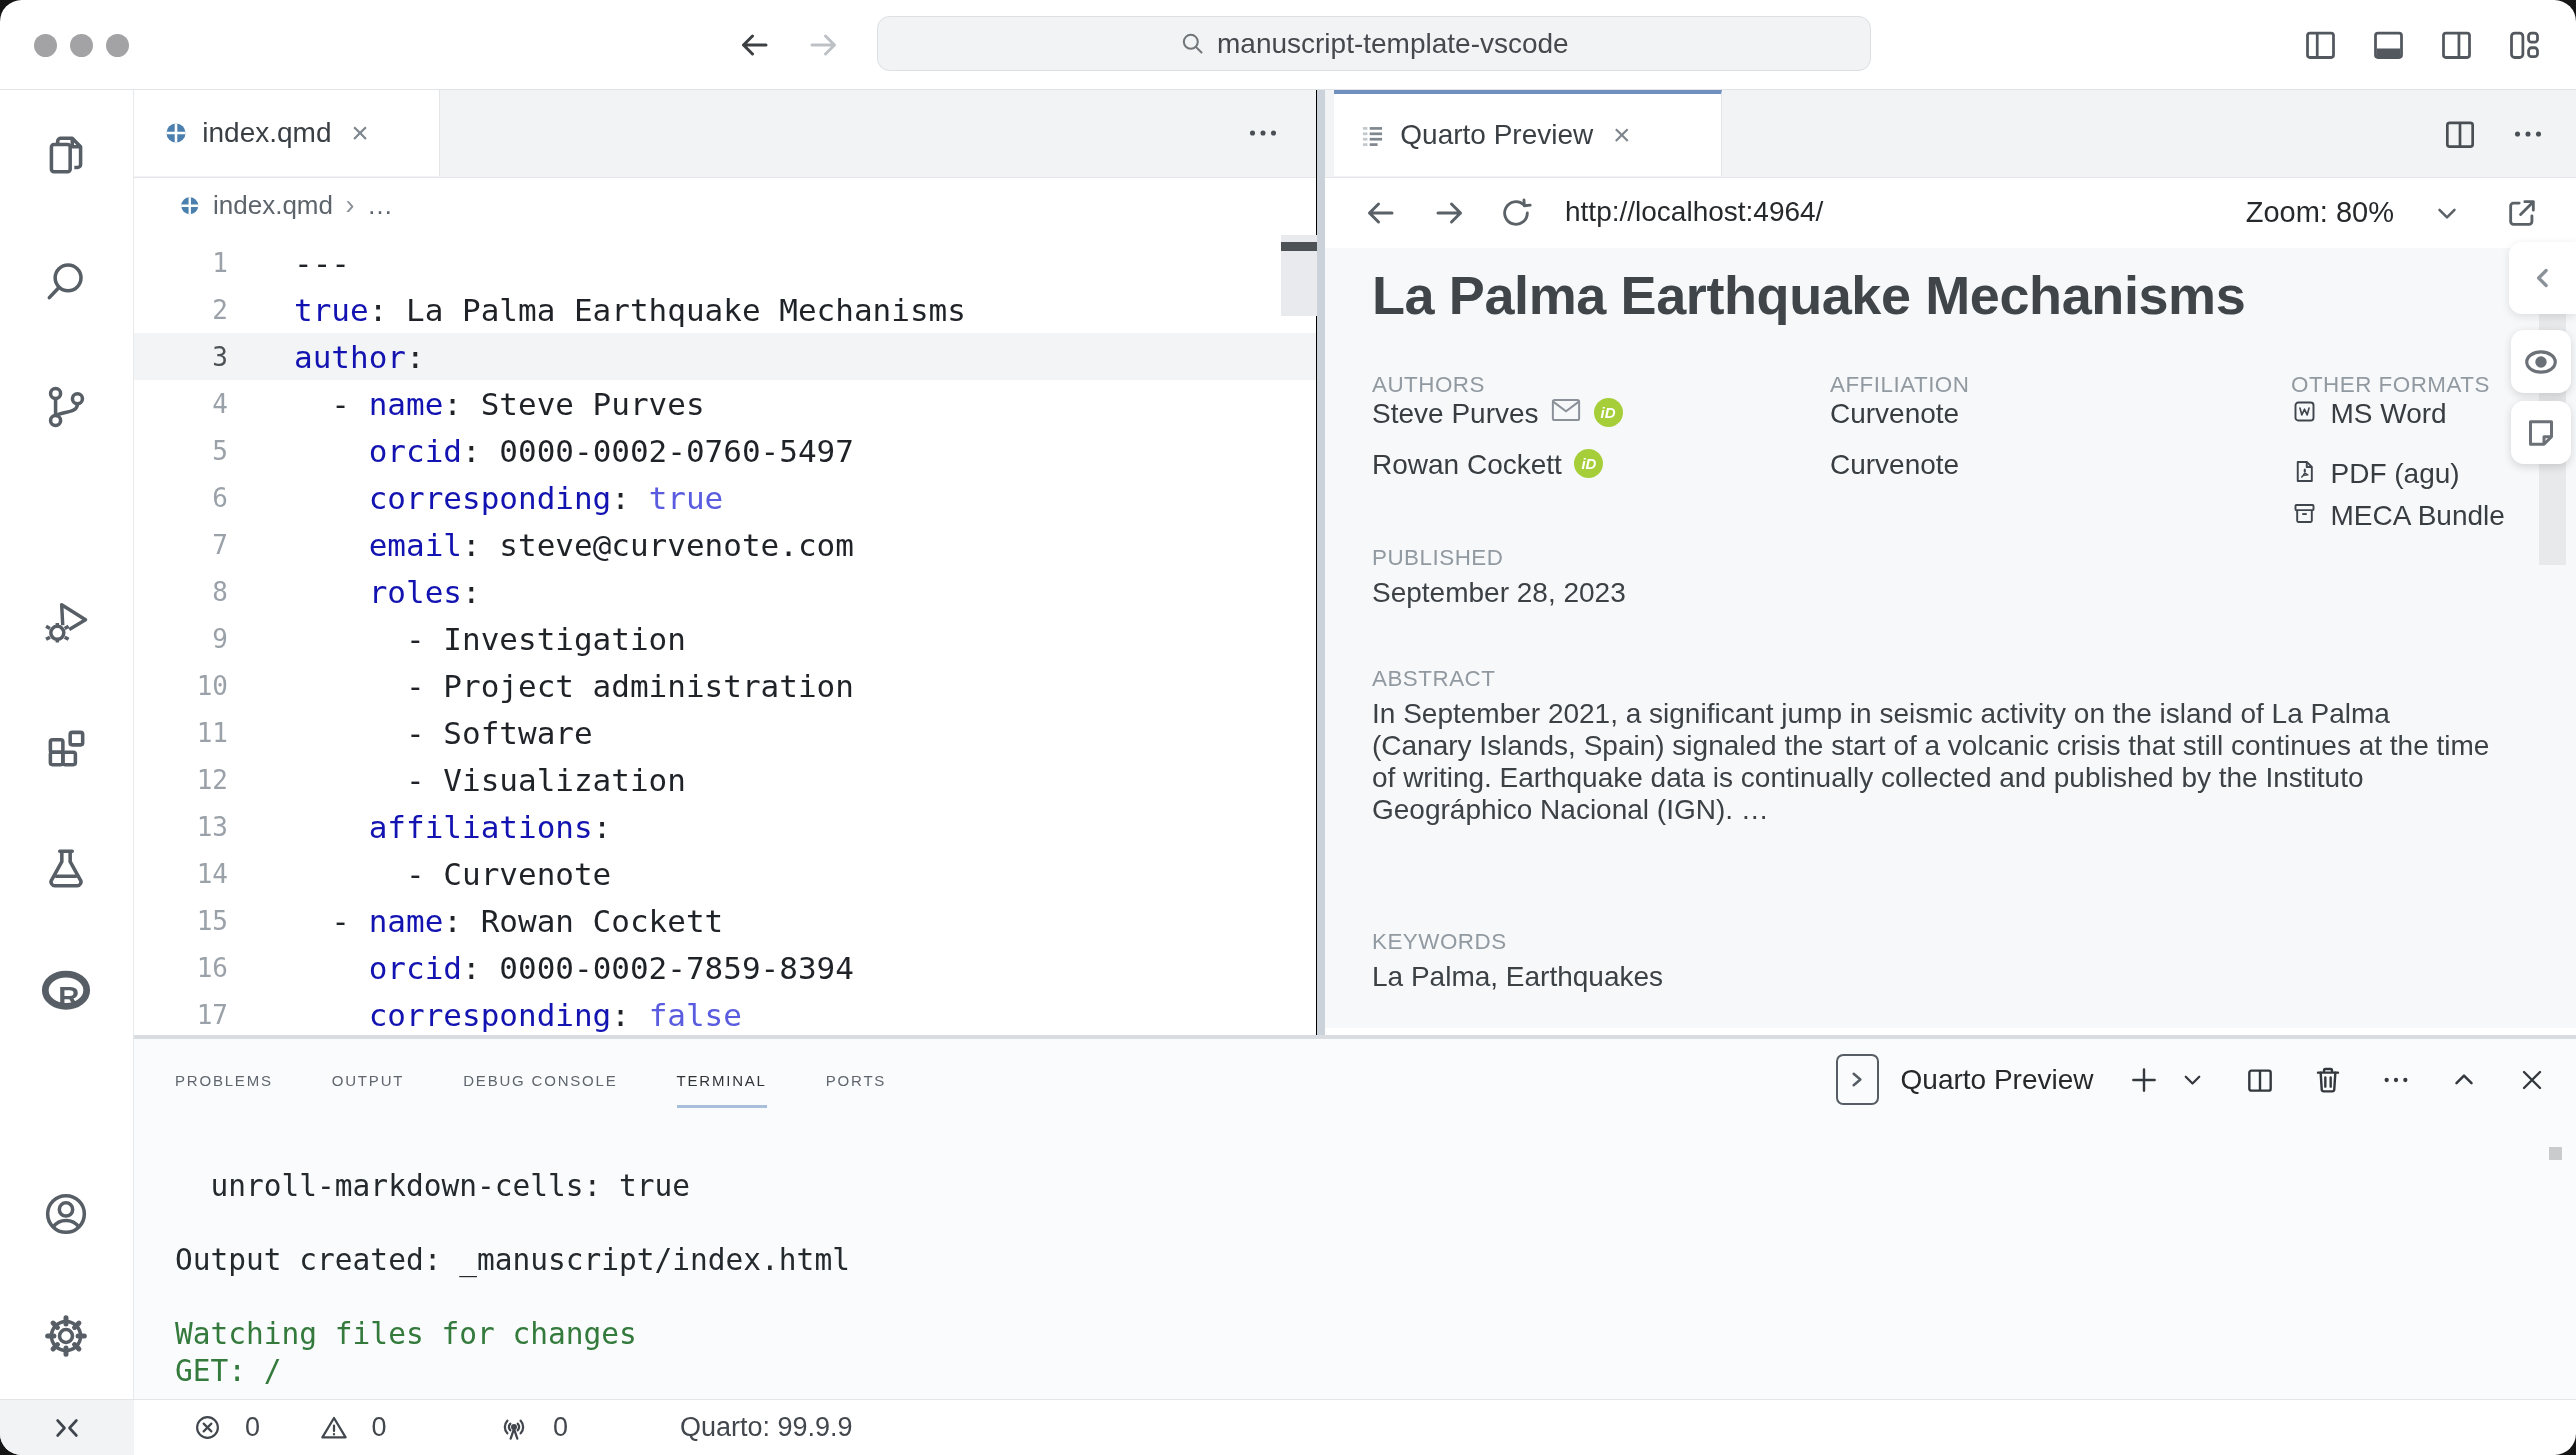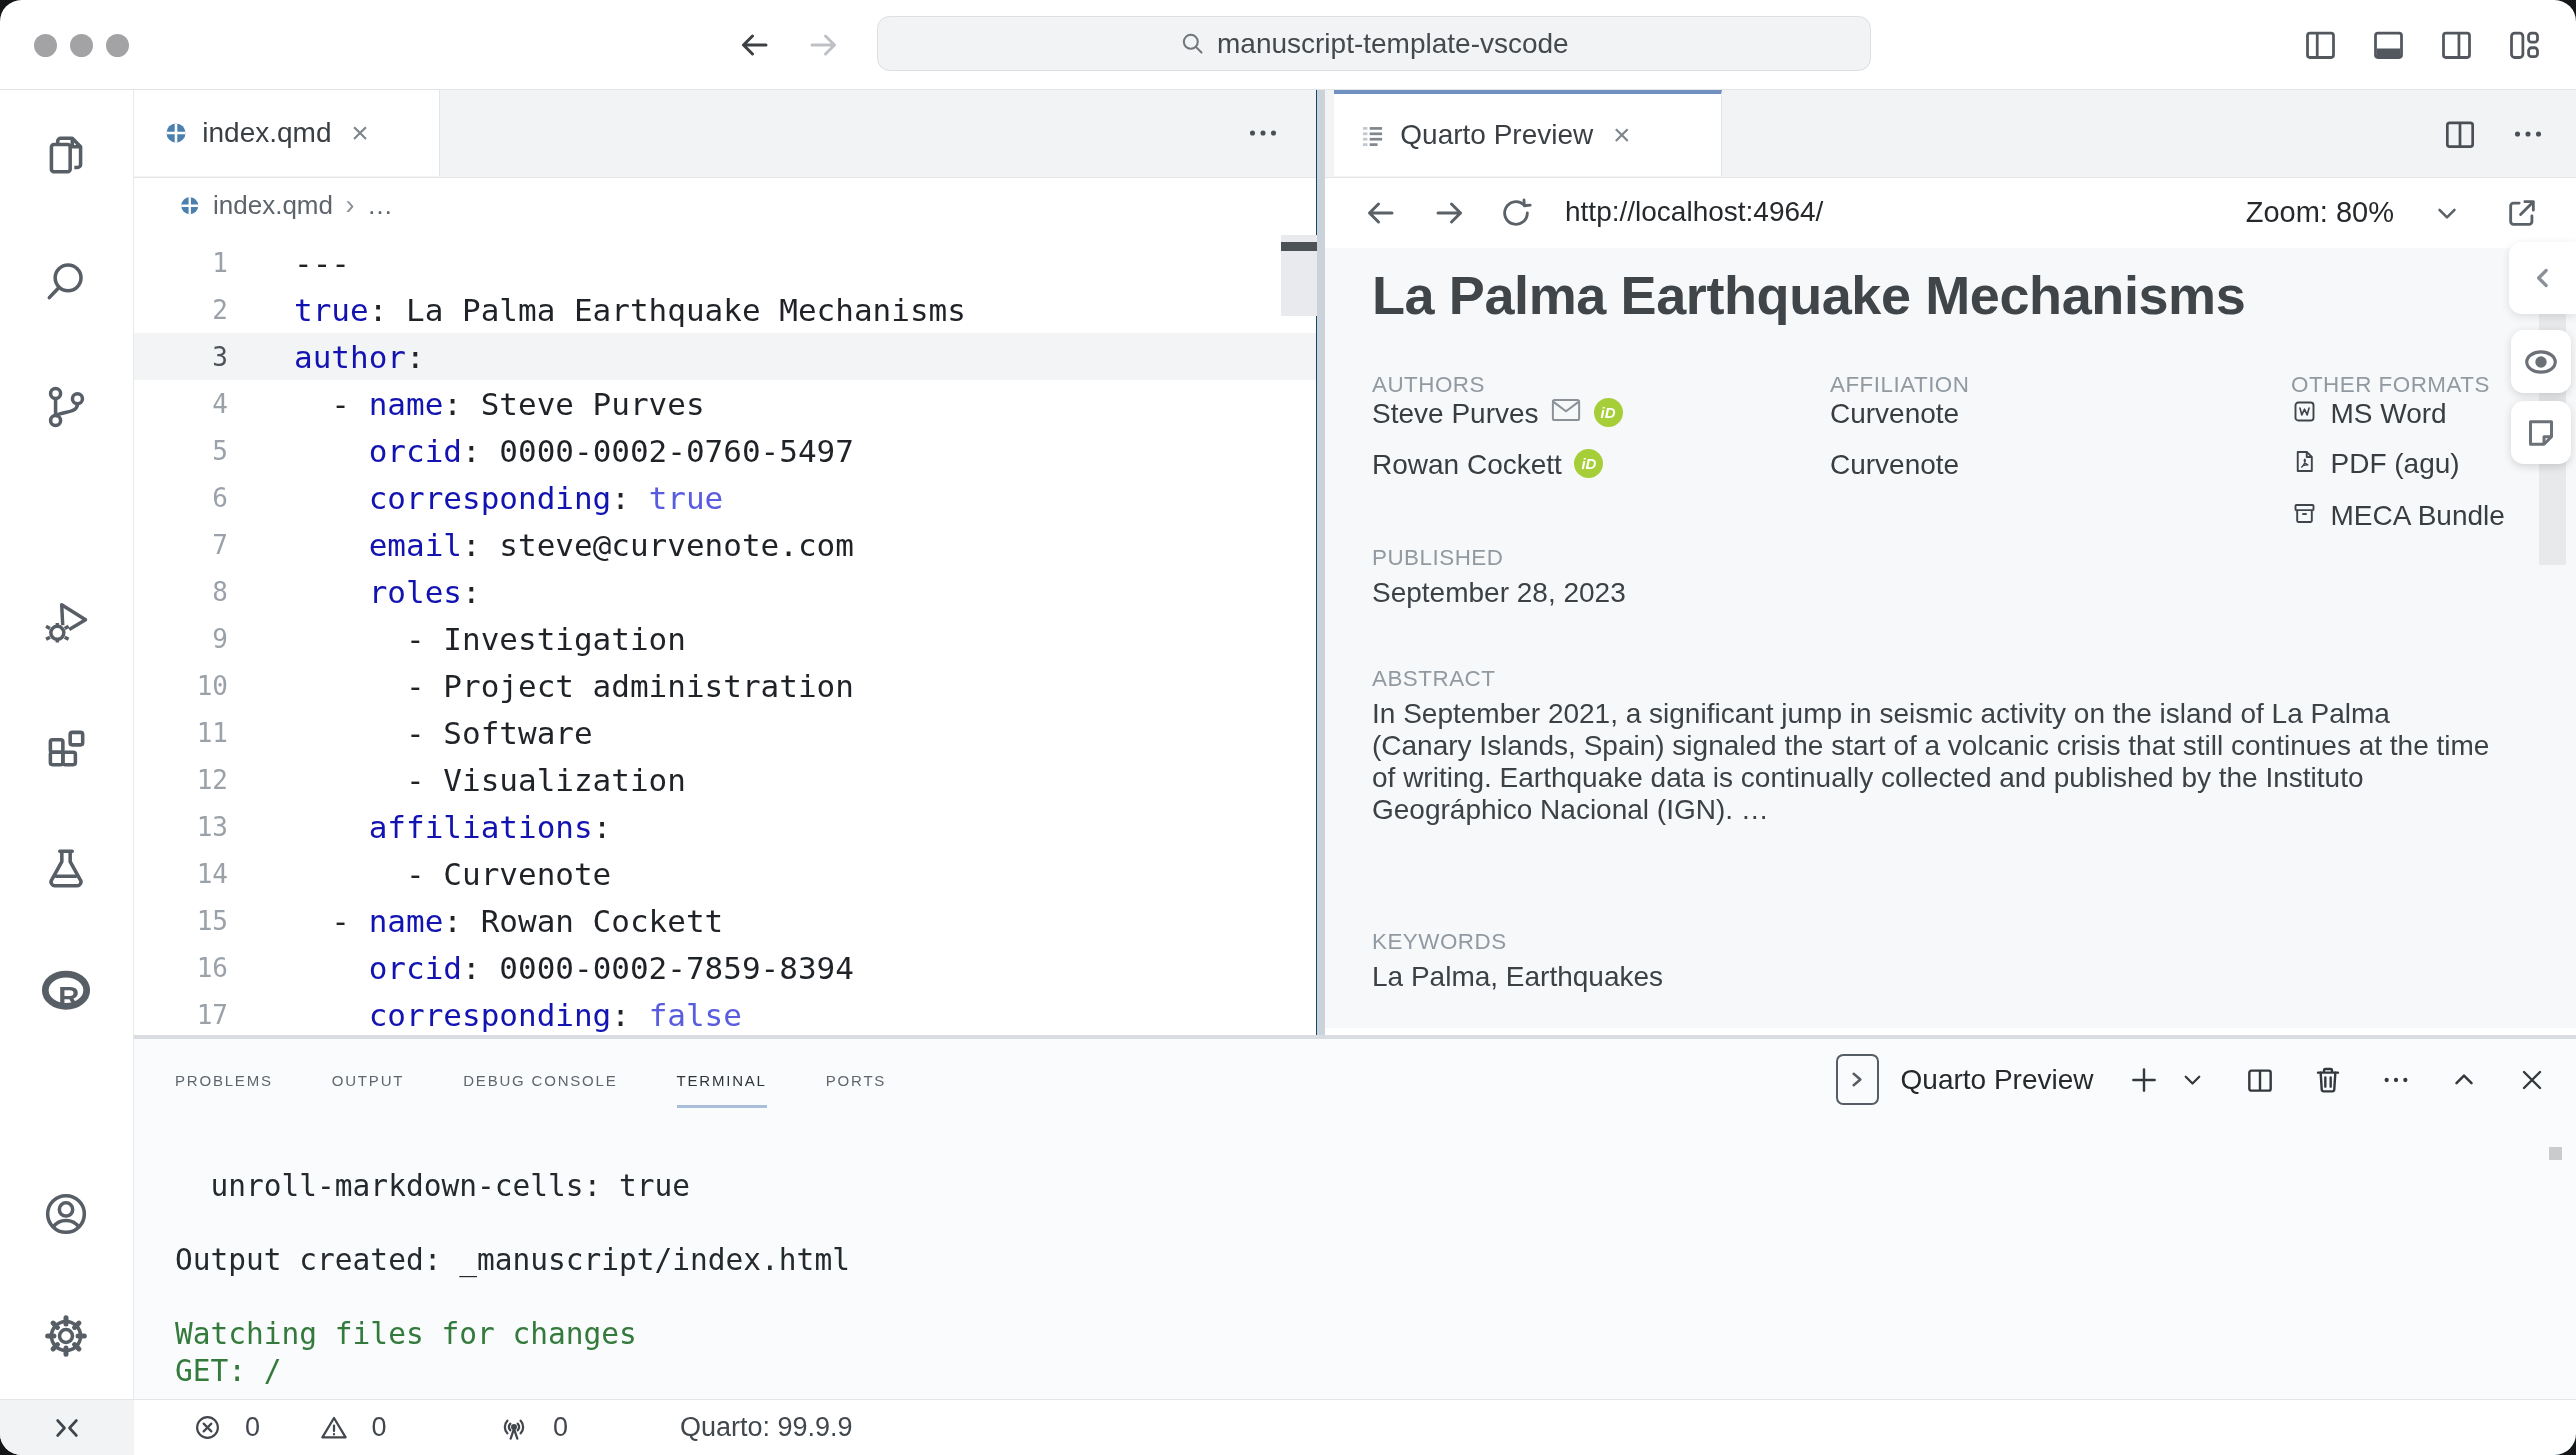--- a/index.html
+++ b/index.html
@@ -3,7 +3,7 @@
 <meta charset="utf-8">
 <style>
   html,body{margin:0;padding:0;background:#161616;}
-  .window{position:relative;width:2576px;height:1455px;background:#0c4a6e;border-radius:21.5px;overflow:hidden;
+  .window{position:relative;width:2576px;height:1455px;background:#000000;border-radius:21.5px;overflow:hidden;
           font-family:"Liberation Sans",sans-serif;color:#3c4043;}
   .abs{position:absolute;}
   svg{display:block;}

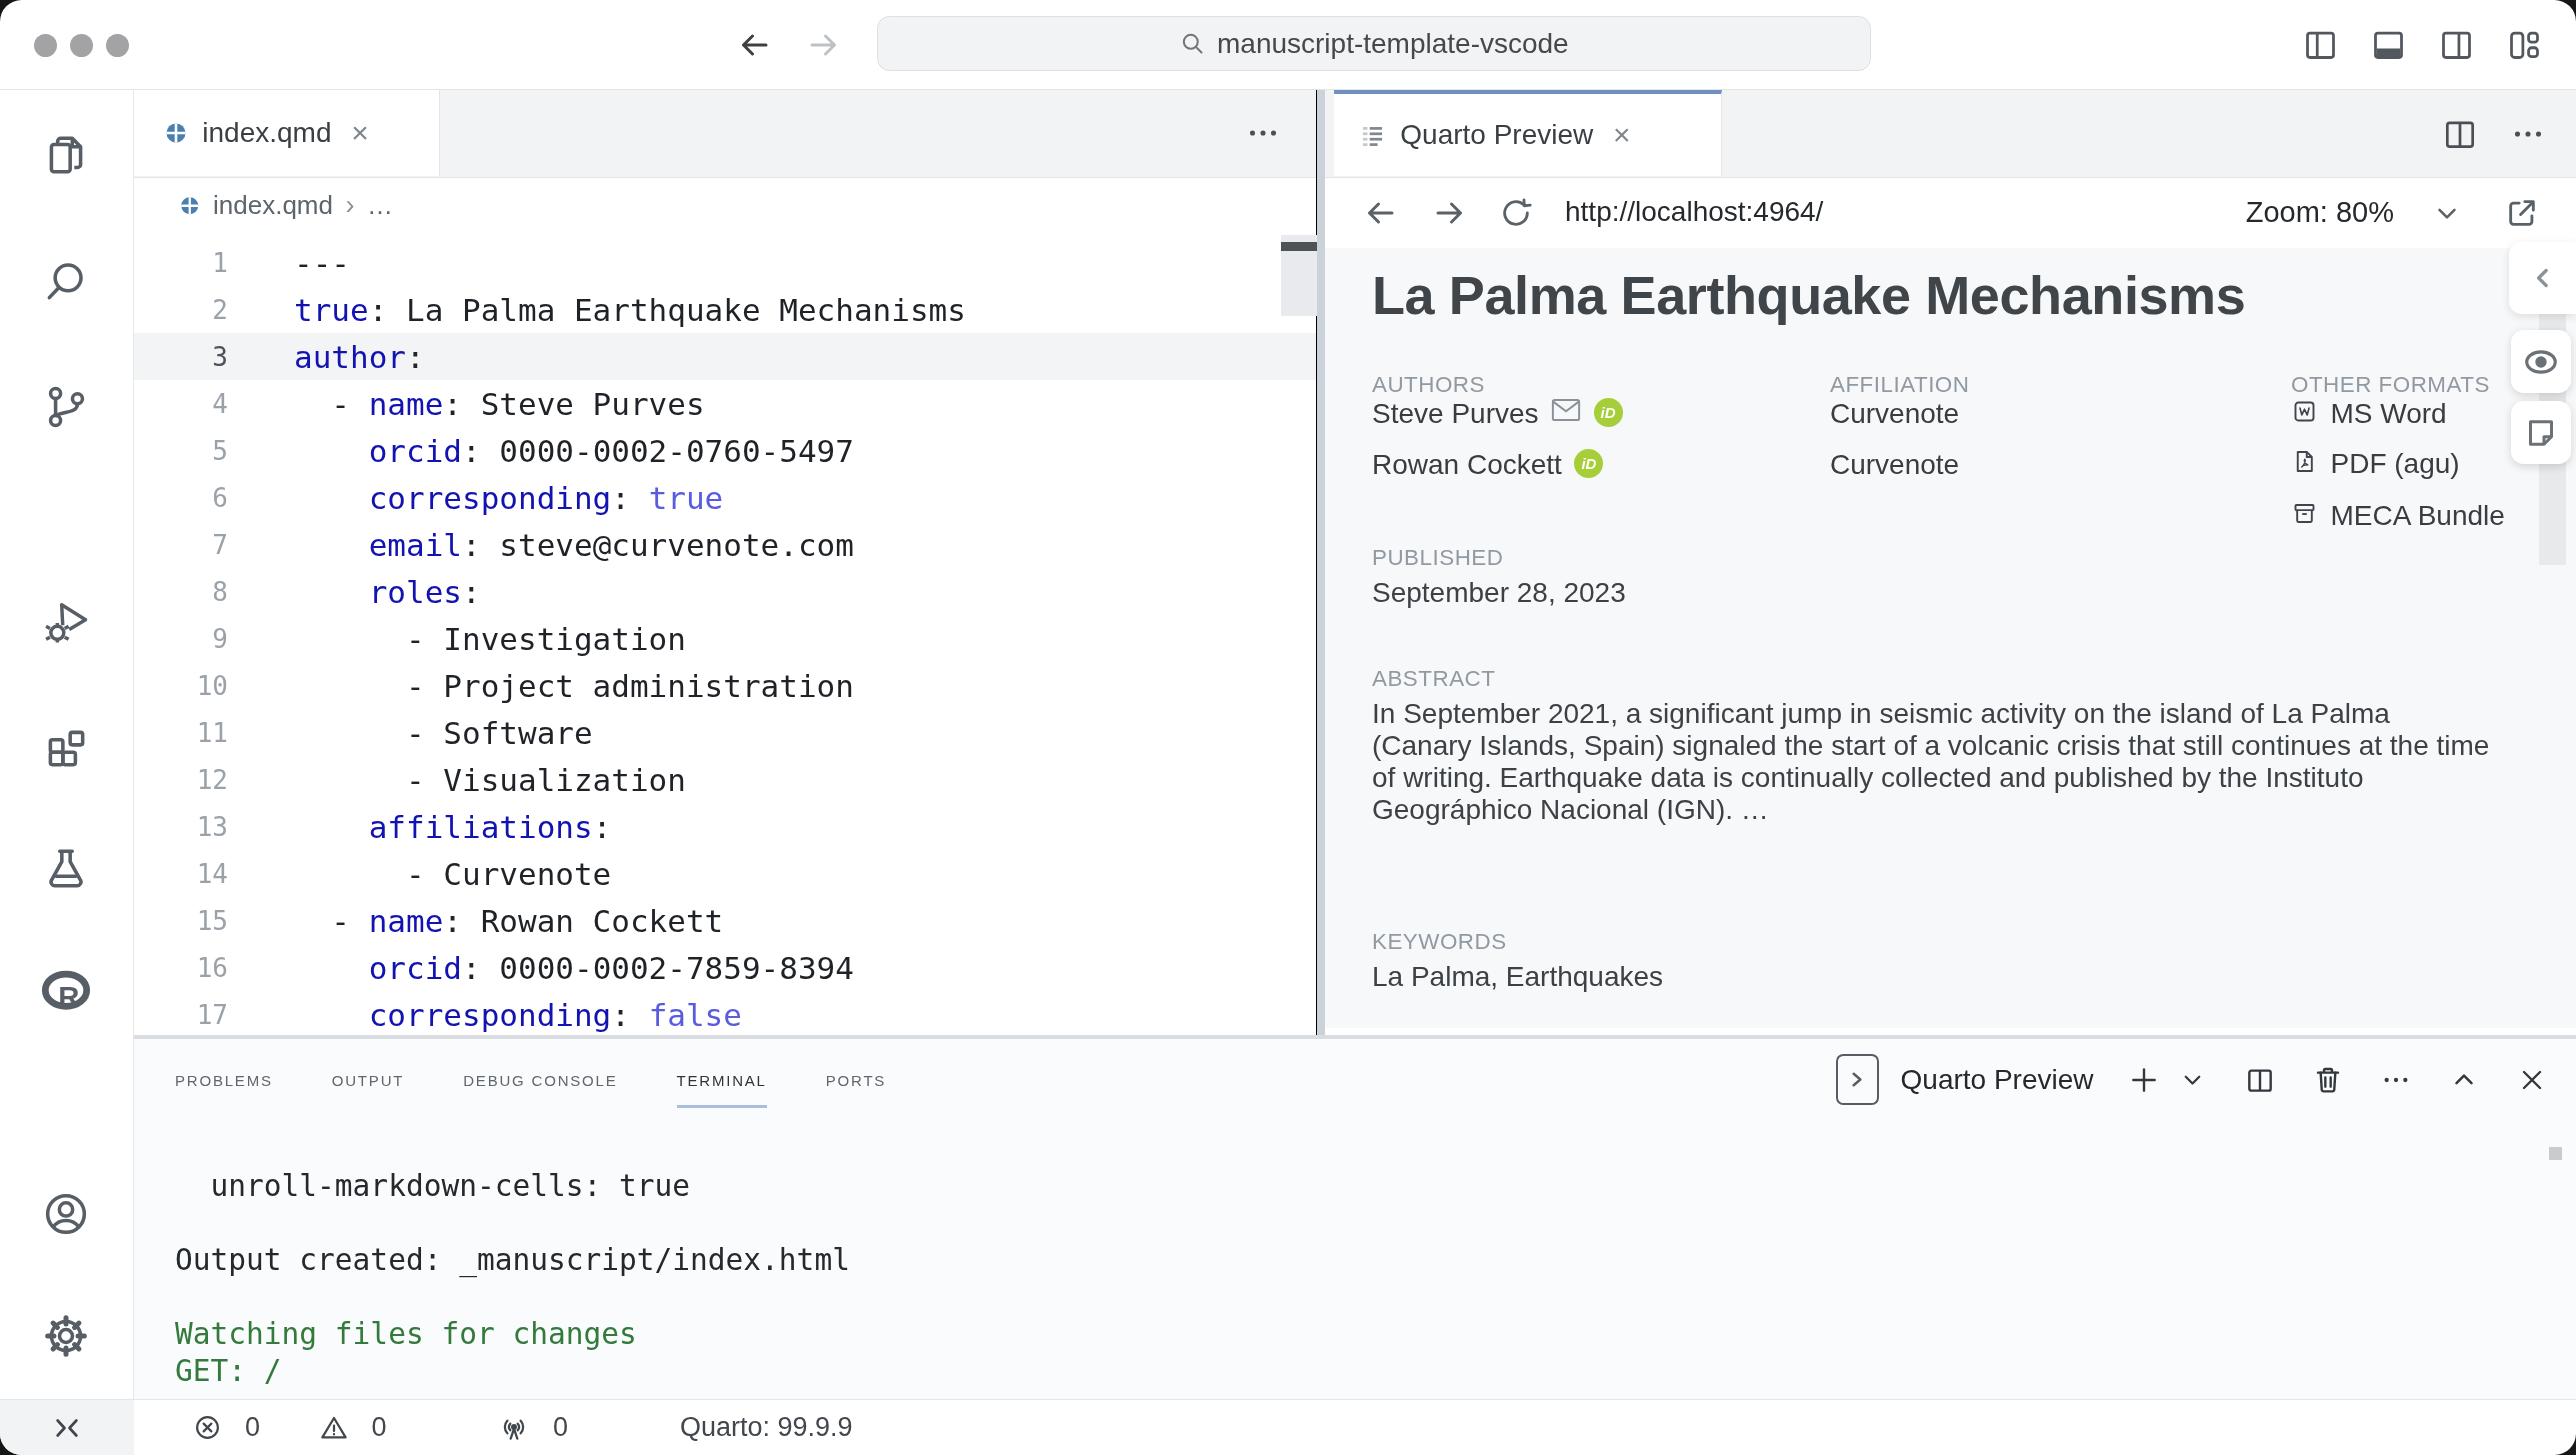--- a/index.html
+++ b/index.html
@@ -356,7 +356,7 @@
             </span>
             <span>MS Word</span>
           </div>
-          <div class="metarow" style="top: 50px; left: 0px;">
+          <div class="metarow" style="top: 60px; left: 0px;">
             <span class="fmticon">
               <svg width="27" height="27" viewBox="0 0 24 24" fill="none" stroke="currentColor" stroke-width="1.7" stroke-linejoin="round">
                 <path d="M6 3.5h8l4.5 4.5v12.5H6z"></path>

